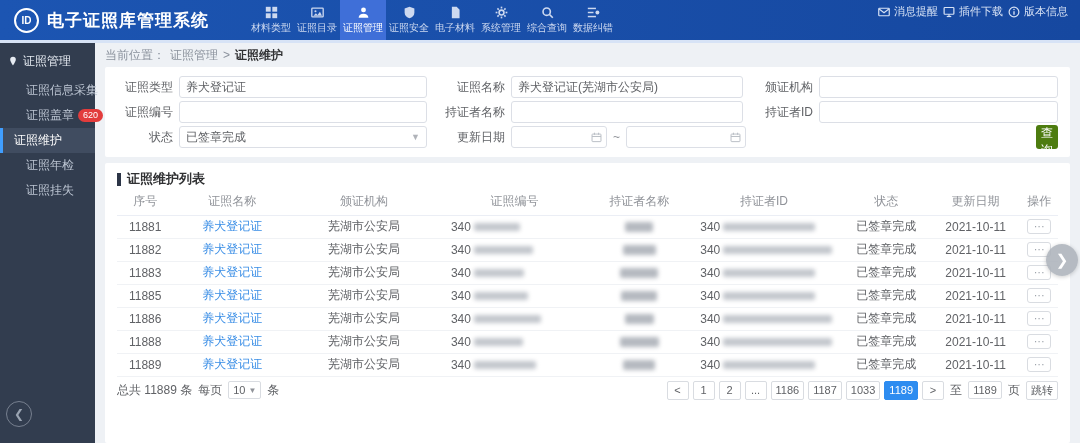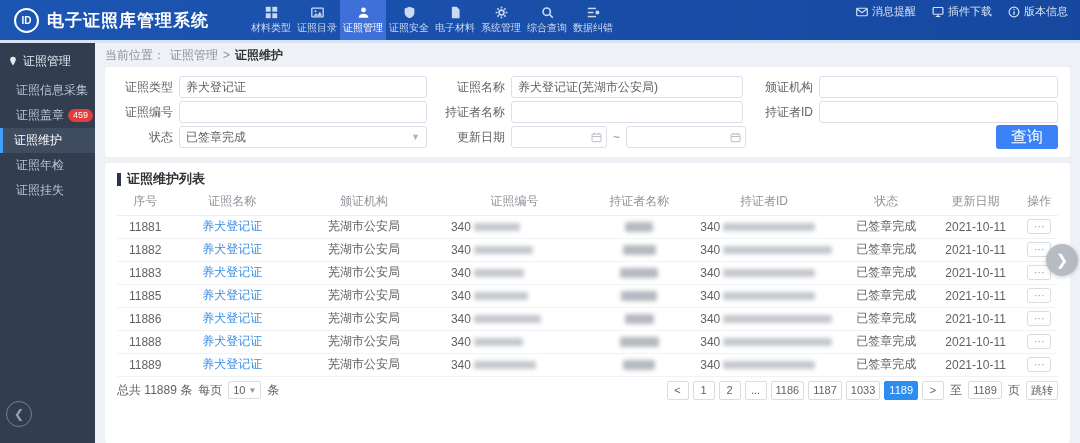--- a/index.html
+++ b/index.html
@@ -15,7 +15,7 @@
   .nav-item svg{width:13px;height:13px;}
   .nav-item.active{background:#3f6fd8;color:#fff;}
   .utilities{margin-left:auto;display:flex;flex-direction:column;justify-content:space-between;padding:4px 12px 6px;font-size:11px;color:#d7e2f5;}
-  .util-row{display:flex;justify-content:flex-end;gap:16px;}
+  .util-row{display:flex;justify-content:flex-end;gap:5px;}
   .util-item{display:flex;align-items:center;gap:4px;cursor:pointer;}
   .util-item svg{width:12px;height:12px;}
   .avatar-wrap svg{width:16px;height:16px;}

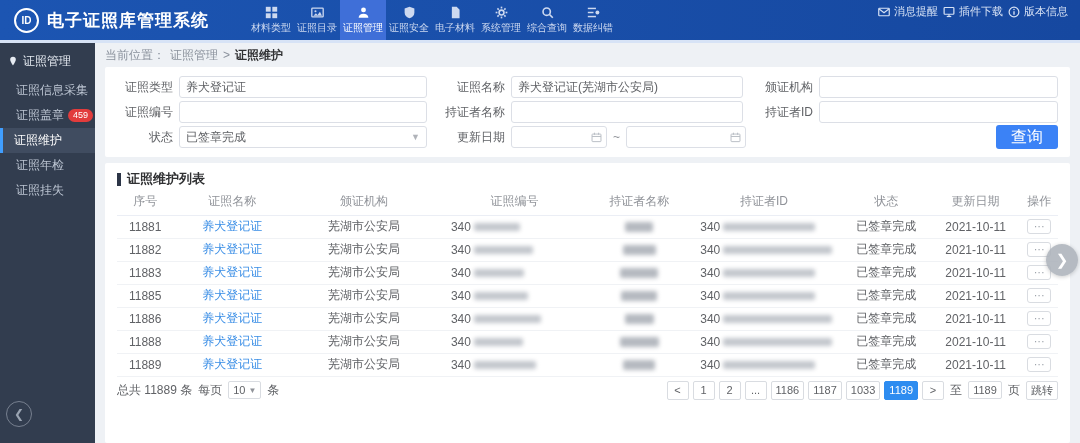--- a/index.html
+++ b/index.html
@@ -25,7 +25,7 @@
   .sidebar{width:95px;background:#323d4f;color:#bcc5d2;font-size:12px;position:relative;flex-shrink:0;}
   .side-group{display:flex;align-items:center;gap:5px;padding:10px 8px 8px 8px;color:#e6ebf2;}
   .side-group svg{width:10px;height:10px;flex-shrink:0;}
-  .side-item{height:25px;line-height:25px;padding-left:16px;cursor:pointer;white-space:nowrap;display:flex;align-items:center;}
+  .side-item{height:25px;line-height:25px;padding-left:26px;cursor:pointer;white-space:nowrap;display:flex;align-items:center;}
   .side-item.active{background:#404c60;border-left:3px solid #409eff;padding-left:11px;color:#fff;}
   .badge{background:#e23c3c;color:#fff;font-size:9px;border-radius:8px;padding:1px 5px;margin-left:4px;line-height:1.2;}
   .collapse-btn{position:absolute;left:6px;bottom:16px;width:26px;height:26px;border:1px solid #77808f;border-radius:50%;color:#9aa4b2;display:flex;align-items:center;justify-content:center;font-size:12px;cursor:pointer;}

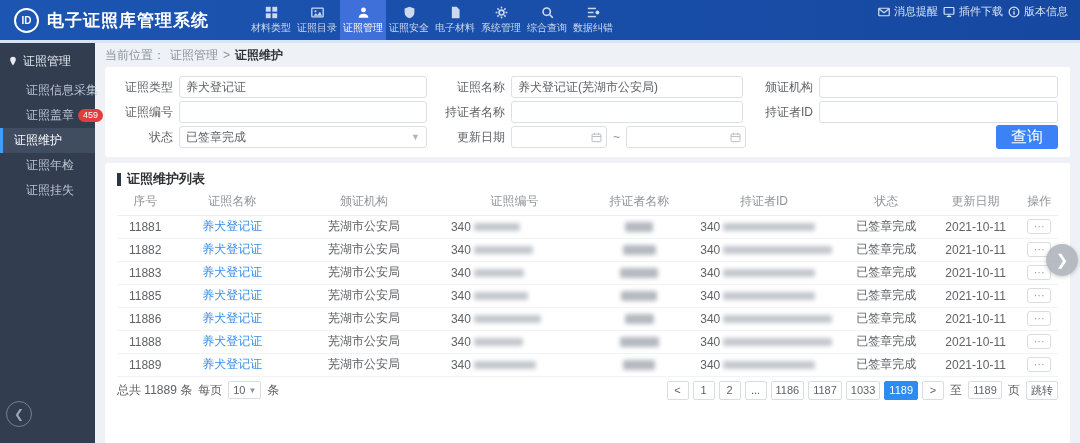--- a/index.html
+++ b/index.html
@@ -198,7 +198,7 @@
         </div>
         <div class="side-item">
           <span>证照盖章</span>
-          <span class="badge">459</span>
+          <span class="badge">620</span>
         </div>
         <div class="side-item active">
           <span>证照维护</span>

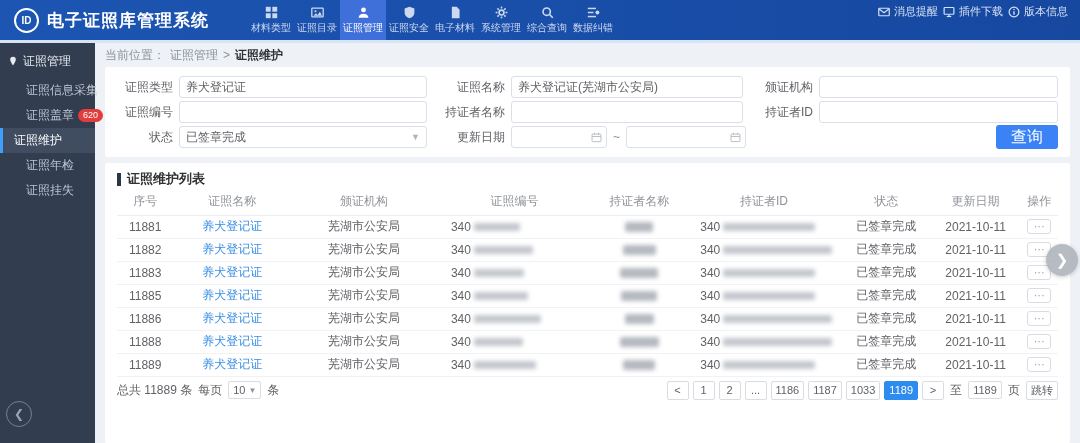--- a/index.html
+++ b/index.html
@@ -47,7 +47,7 @@
   .date-box input{padding-right:20px;}
   .date-box svg{position:absolute;right:5px;width:11px;height:11px;stroke:#b7bcc4;fill:none;}
   .tilde{margin:0 6px;color:#909399;font-size:12px;}
-  .search-btn{margin-left:auto;width:62px;height:24px;background:#3b82f6;border:none;border-radius:3px;color:#fff;font-size:16px;cursor:pointer;}
+  .search-btn{margin-left:auto;width:22px;height:24px;background:#4d7c0f;border:none;border-radius:3px;color:#fff;font-size:12px;cursor:pointer;}
 
   
   .table-panel{background:#fff;border-radius:2px;margin-top:6px;flex:1;padding:6px 12px 0;display:flex;flex-direction:column;min-height:0;}

